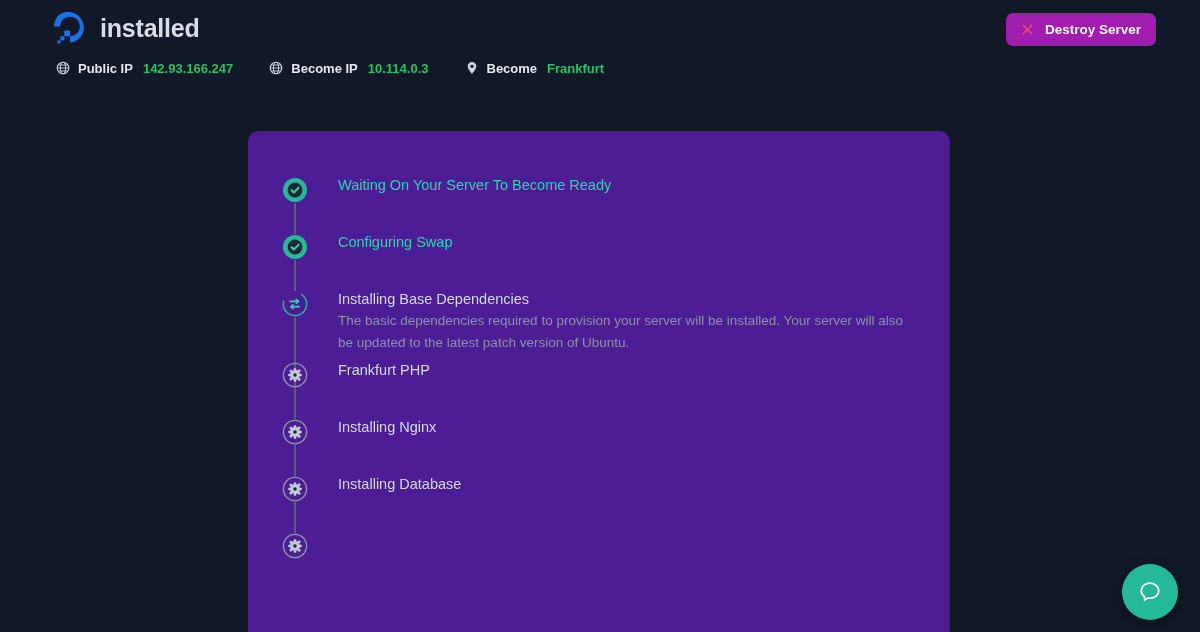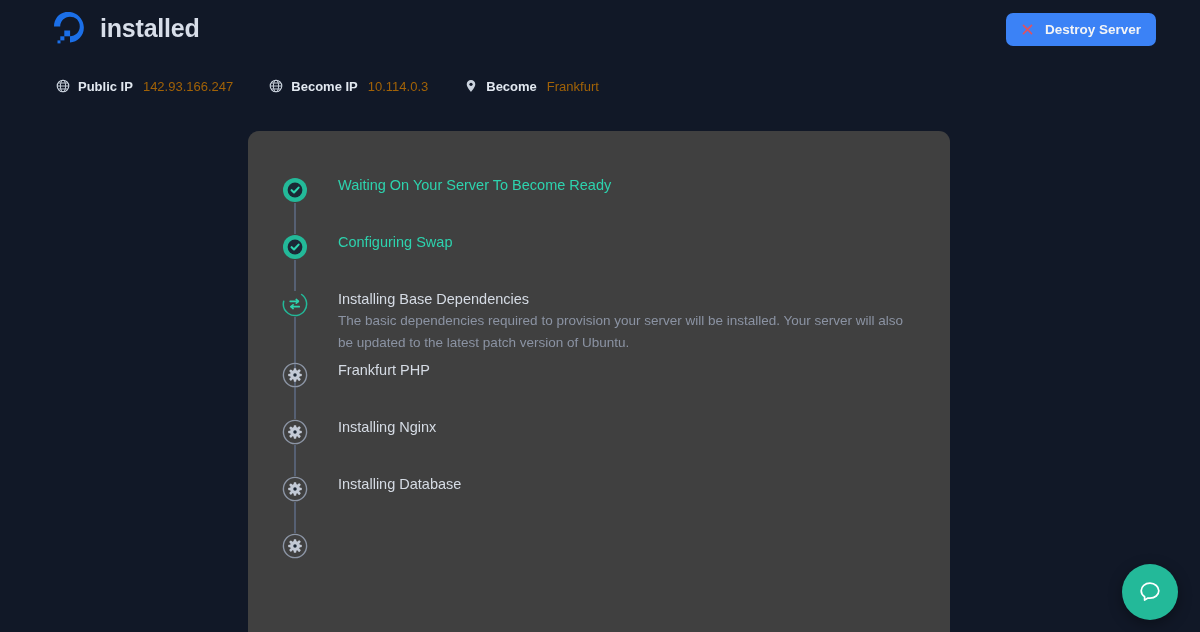--- a/index.html
+++ b/index.html
@@ -47,7 +47,7 @@
     align-items: center;
     gap: 11px;
     padding: 0 15px;
-    background: #3b82f6;
+    background: #a21caf;
     border: none;
     border-radius: 7px;
     cursor: pointer;

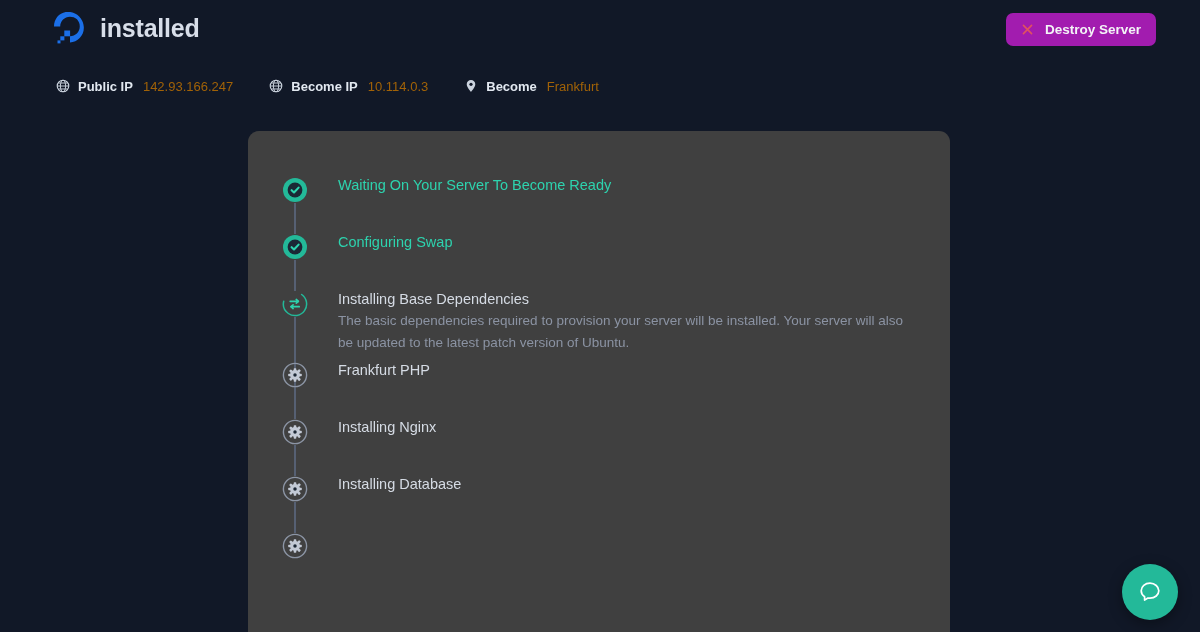--- a/index.html
+++ b/index.html
@@ -65,7 +65,7 @@
   
   .meta-row {
     position: absolute;
-    left: 56px; top: 79px;
+    left: 56px; top: 61px;
     display: flex;
     align-items: center;
     gap: 36px;

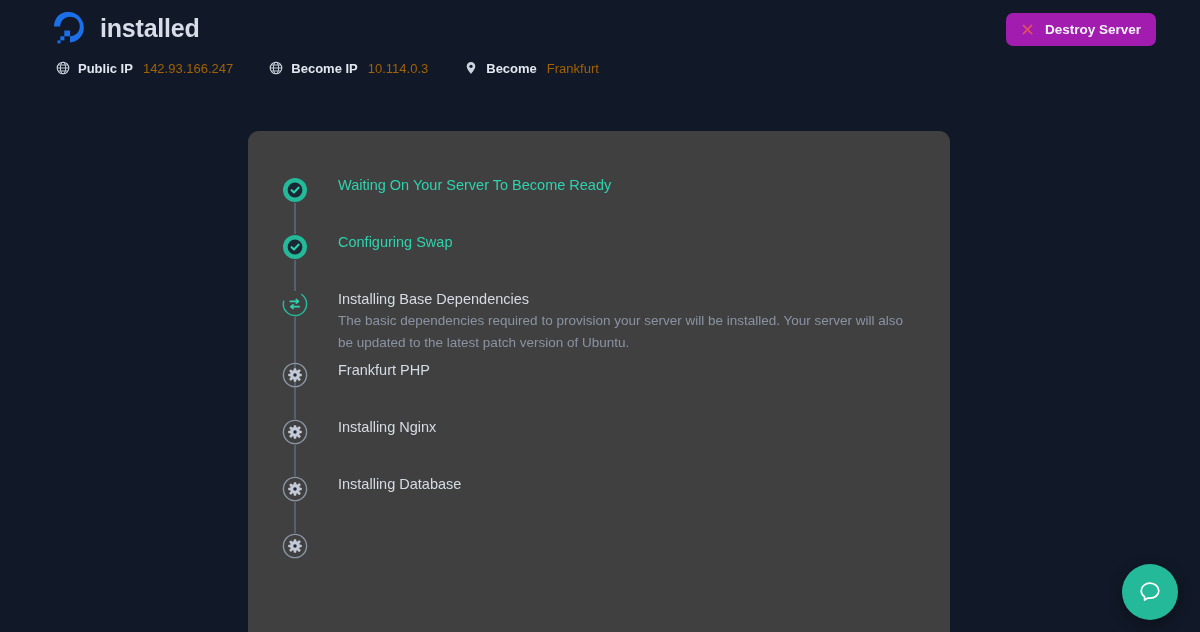--- a/index.html
+++ b/index.html
@@ -80,7 +80,7 @@
   }
   .meta-icon { width: 14px; height: 14px; display: block; flex: none; }
   .meta-label { font-weight: bold; color: #e2e8f0; }
-  .meta-value { color: #a16207; margin-left: 2px; }
+  .meta-value { color: #22c55e; margin-left: 2px; font-weight: bold; }
 
   
   .panel {

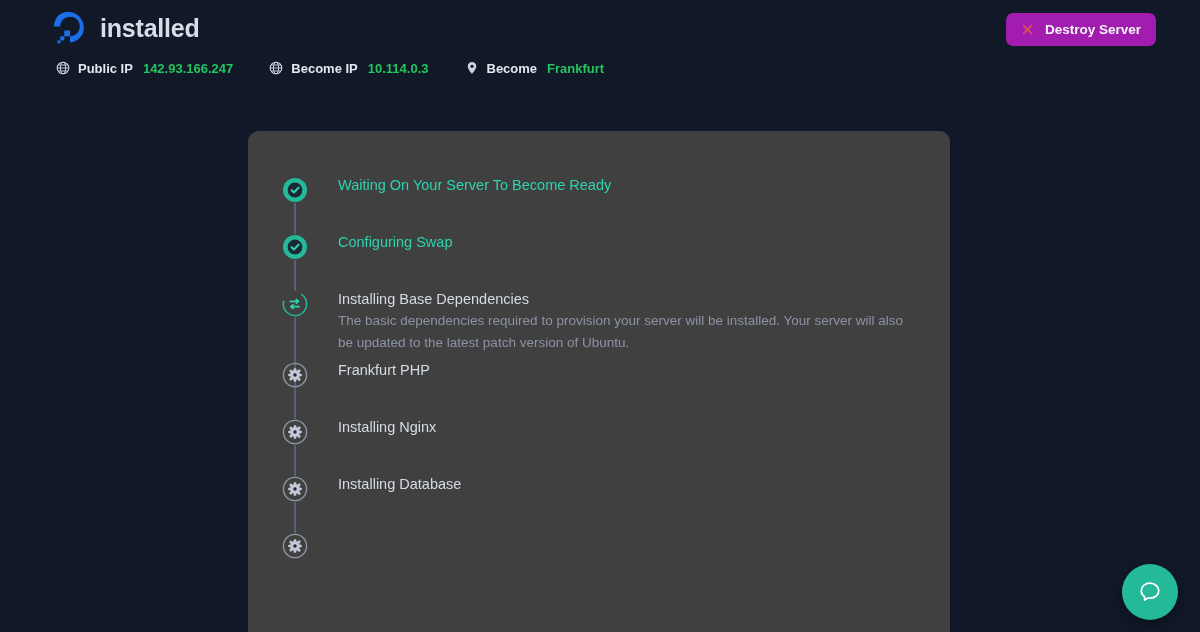--- a/index.html
+++ b/index.html
@@ -88,7 +88,7 @@
     left: 248px; top: 131px;
     width: 702px;
     height: 501px;
-    background: #404040;
+    background: #4c1d95;
     border-radius: 11px 11px 0 0;
     overflow: hidden;
   }

